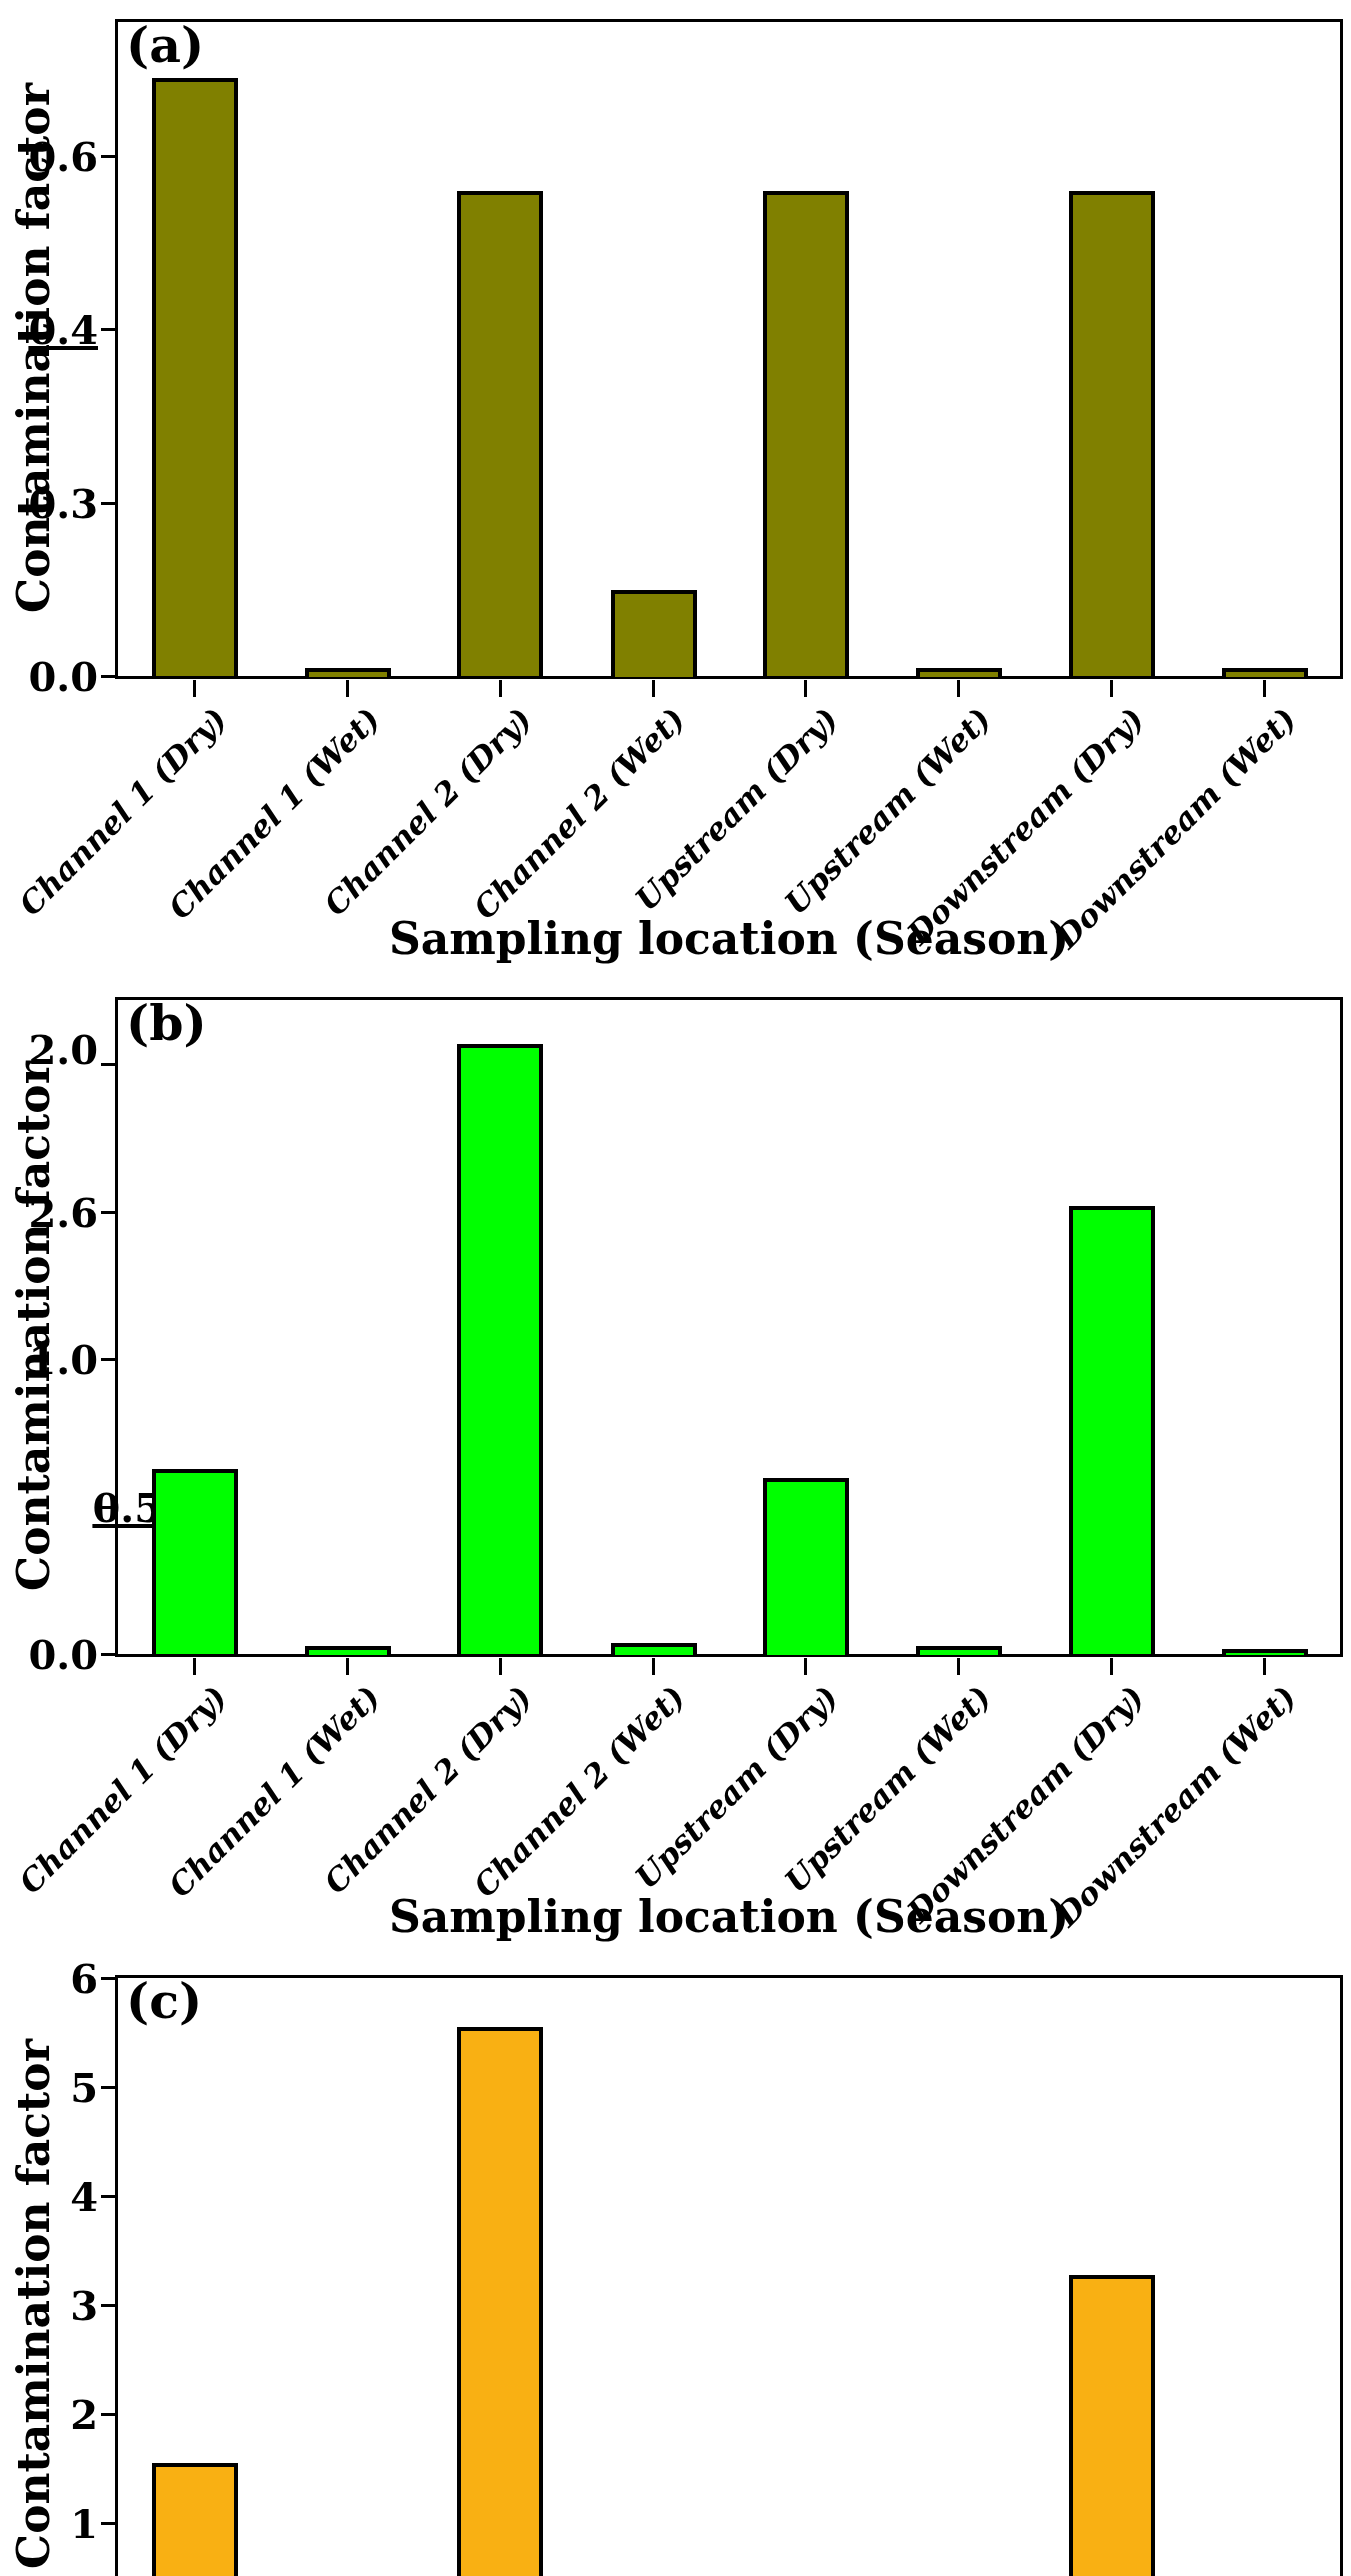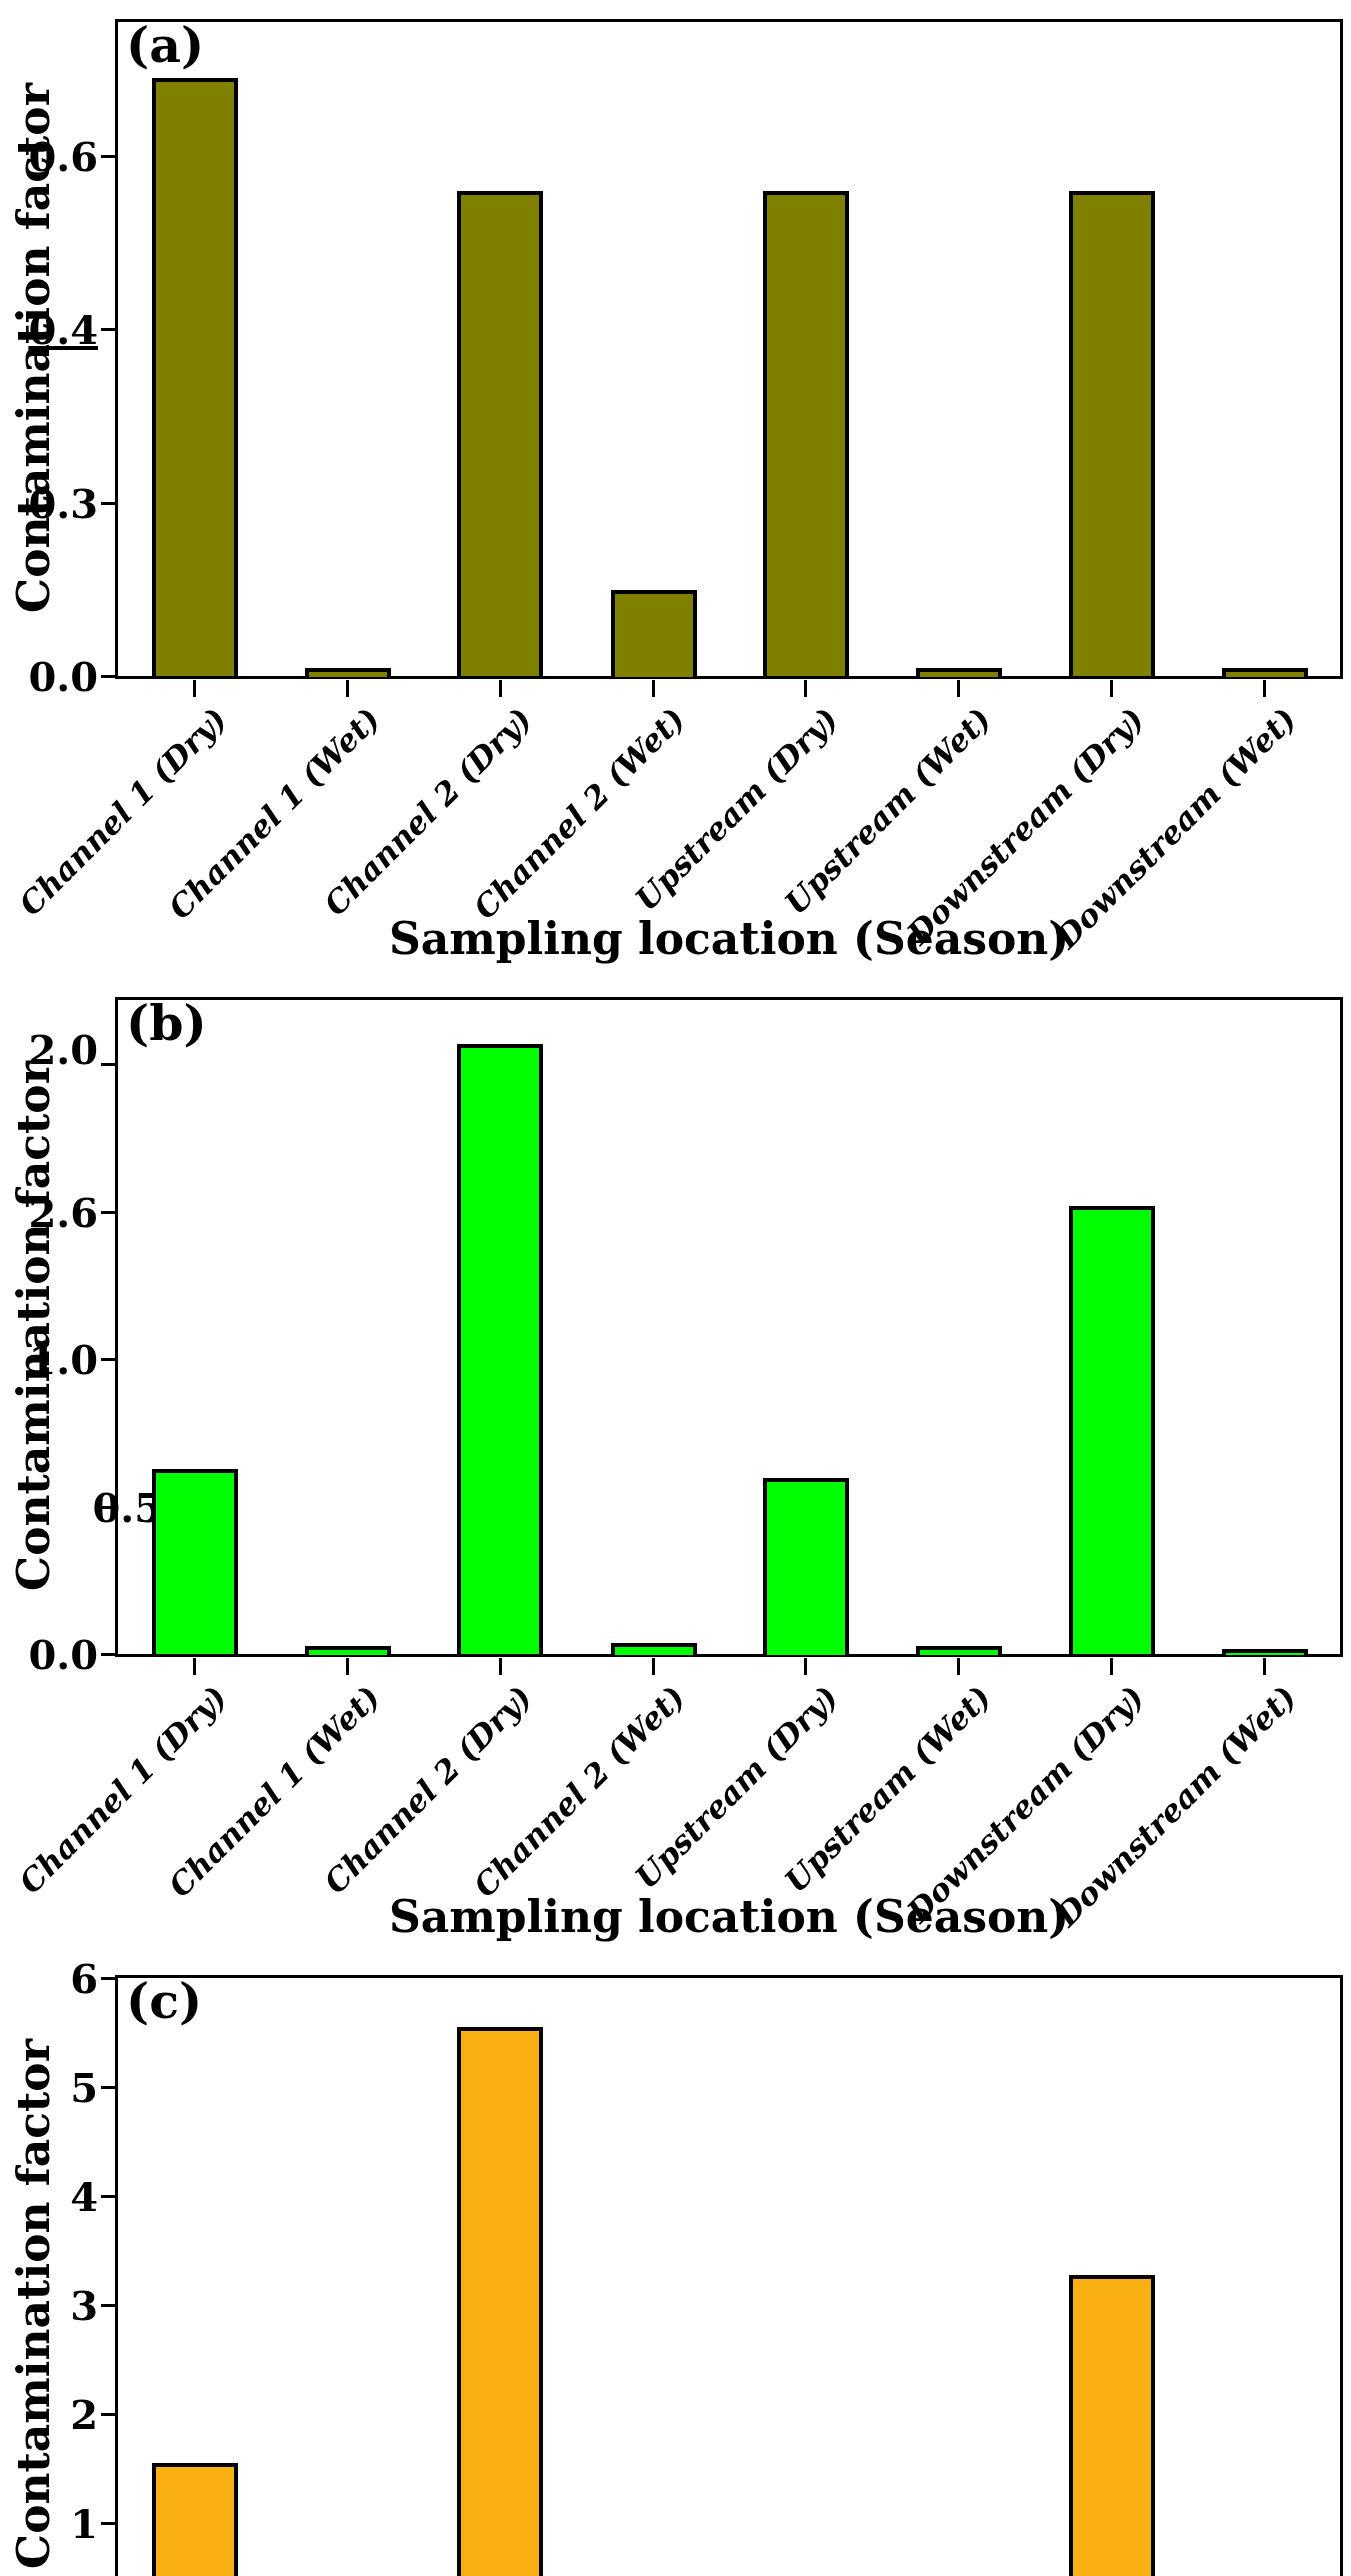--- a/index.html
+++ b/index.html
@@ -139,7 +139,7 @@
 <div class="ytick" style="left: 101px; top: 675px;"></div>
     <div class="ytick-label" style="right: 1253px; top: 657px;">0.0</div>
     <div class="ytick" style="left: 101px; top: 528px;"></div>
-    <div class="ytick-label" style="right: 1189px; top: 510px;">0.5</div>
+    <div class="ytick-label" style="right: 1189px; top: 510px; text-decoration: underline;">0.5</div>
     <div class="ytick" style="left: 101px; top: 380px;"></div>
     <div class="ytick-label" style="right: 1253px; top: 362px; text-align: center;">1.0</div>
     <div class="ytick" style="left: 101px; top: 233px;"></div>

